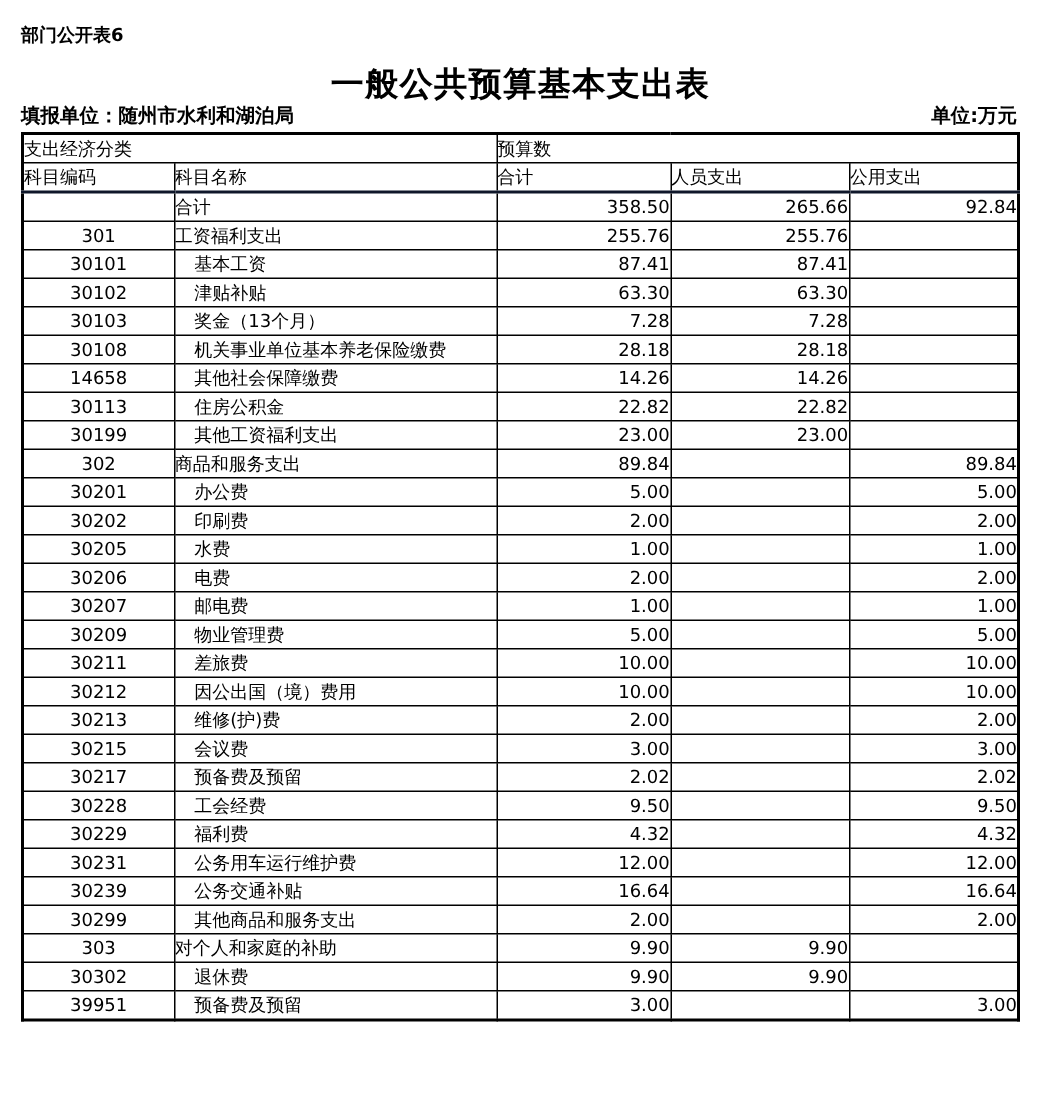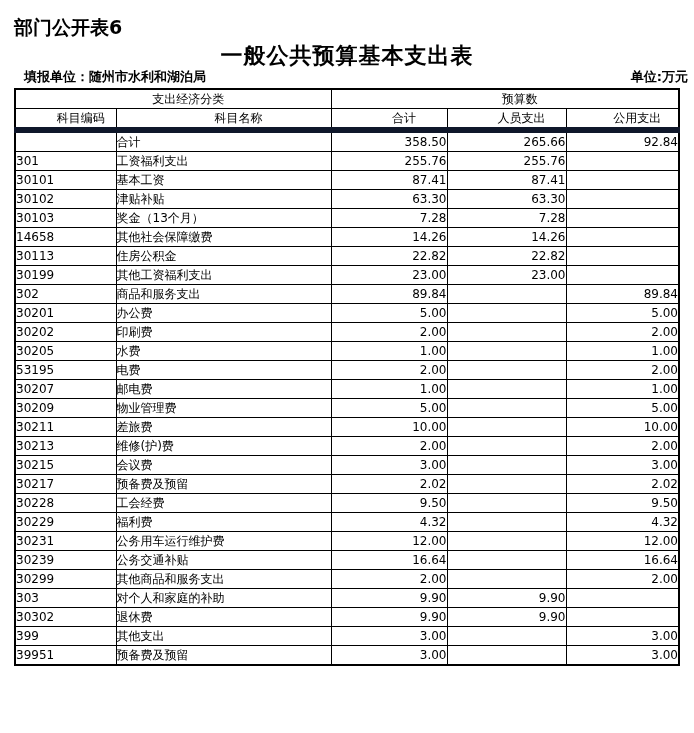--- a/index.html
+++ b/index.html
@@ -12,7 +12,7 @@
   }
   .doc-label {
     position: absolute; left: 14px; top: 15px;
-    font-size: 19px; font-weight: bold; white-space: nowrap;
+    font-size: 12px; font-weight: bold; white-space: nowrap;
   }
   .page-title {
     position: absolute; left: 0; top: 41px; width: 694px;

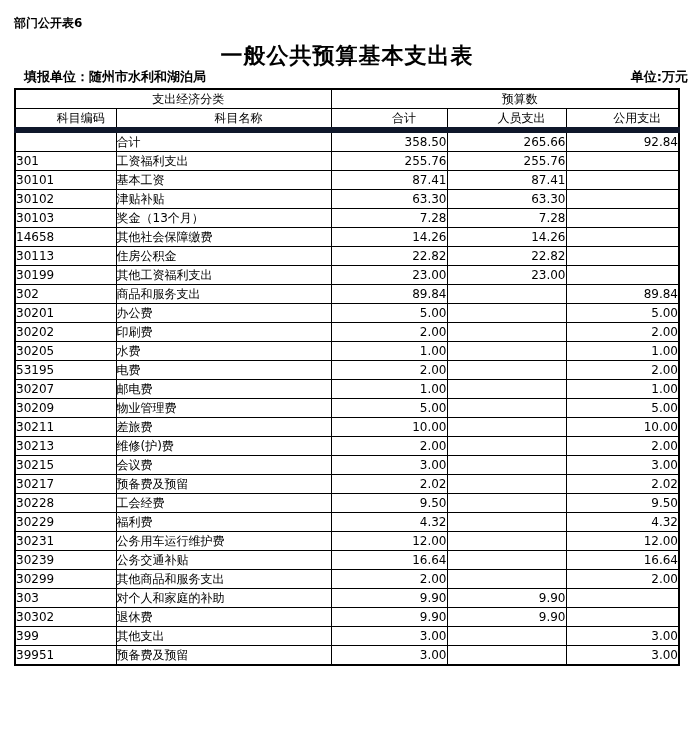--- a/index.html
+++ b/index.html
@@ -22,7 +22,7 @@
   .meta-row {
     position: absolute; left: 14px; top: 68px; width: 664px;
     display: flex; justify-content: space-between;
-    font-size: 13px; font-weight: bold; margin-left: 10px;
+    font-size: 13px; font-weight: bold;
   }
   table.budget {
     position: absolute; left: 14px; top: 88px;

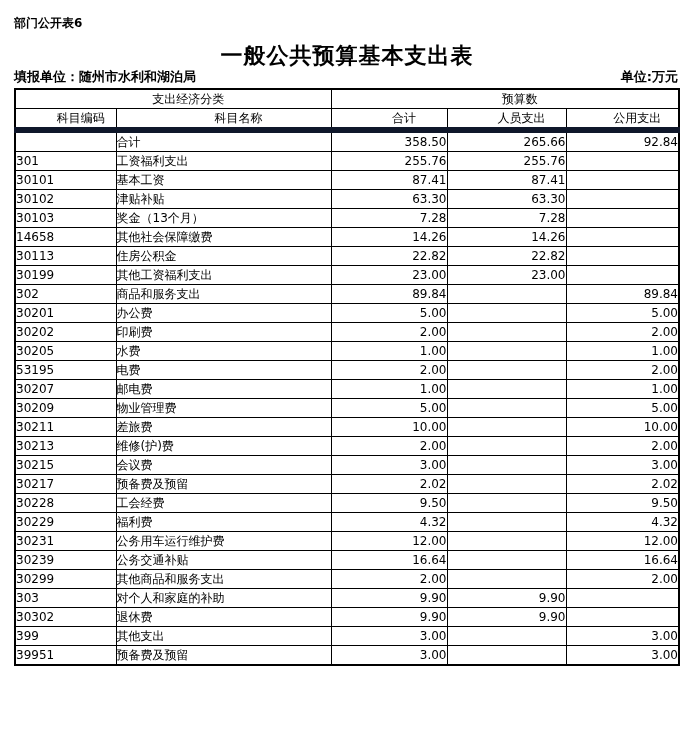--- a/index.html
+++ b/index.html
@@ -35,7 +35,7 @@
     padding: 0; height: 18px; line-height: 18px;
     overflow: hidden; white-space: nowrap;
   }
-  table.budget thead th { text-align: center; padding-left: 30px; }
+  table.budget thead th { text-align: left; }
   table.budget thead tr:last-child th { border-bottom: 6px solid #0f172a; }
   td.td-code  { text-align: left; padding-left: 3px; }
   td.td-name  { text-align: left; padding-left: 3px; }

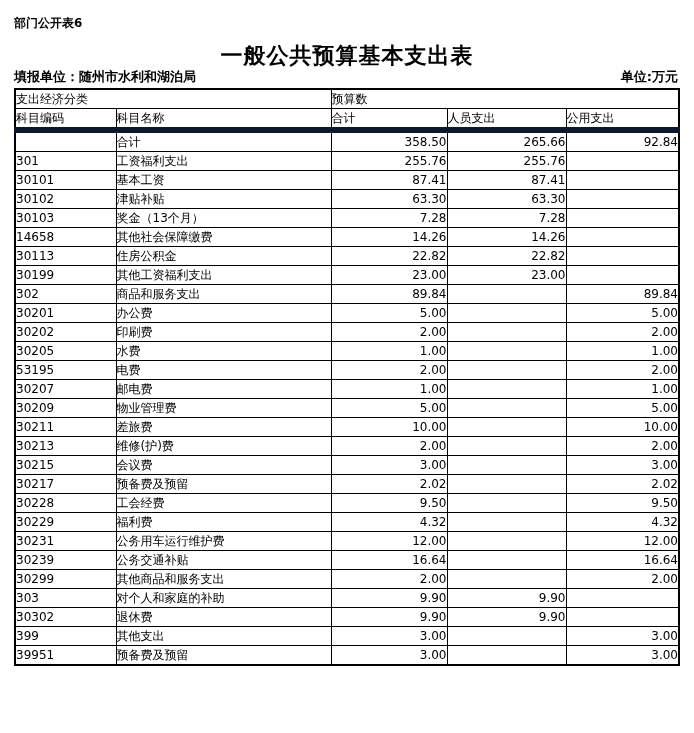--- a/index.html
+++ b/index.html
@@ -36,7 +36,7 @@
     overflow: hidden; white-space: nowrap;
   }
   table.budget thead th { text-align: left; }
-  table.budget thead tr:last-child th { border-bottom: 6px solid #0f172a; }
+  table.budget thead tr:last-child th { border-bottom: 2px solid #0f172a; }
   td.td-code  { text-align: left; padding-left: 3px; }
   td.td-name  { text-align: left; padding-left: 3px; }
   td.td-name.indent { }

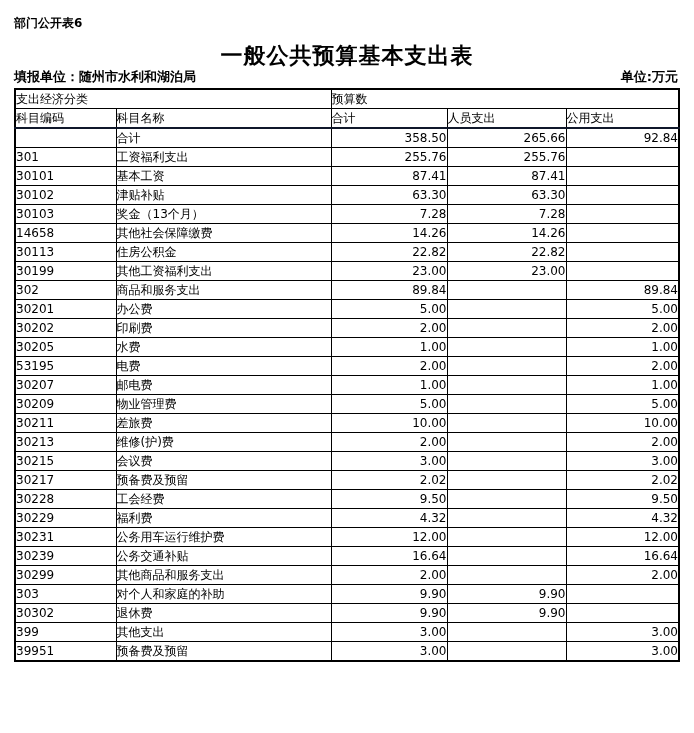--- a/index.html
+++ b/index.html
@@ -37,7 +37,7 @@
   }
   table.budget thead th { text-align: left; }
   table.budget thead tr:last-child th { border-bottom: 2px solid #0f172a; }
-  td.td-code  { text-align: left; padding-left: 3px; }
+  td.td-code  { text-align: center; padding-left: 3px; }
   td.td-name  { text-align: left; padding-left: 3px; }
   td.td-name.indent { }
   td.td-num   { text-align: right; padding-right: 4px; }

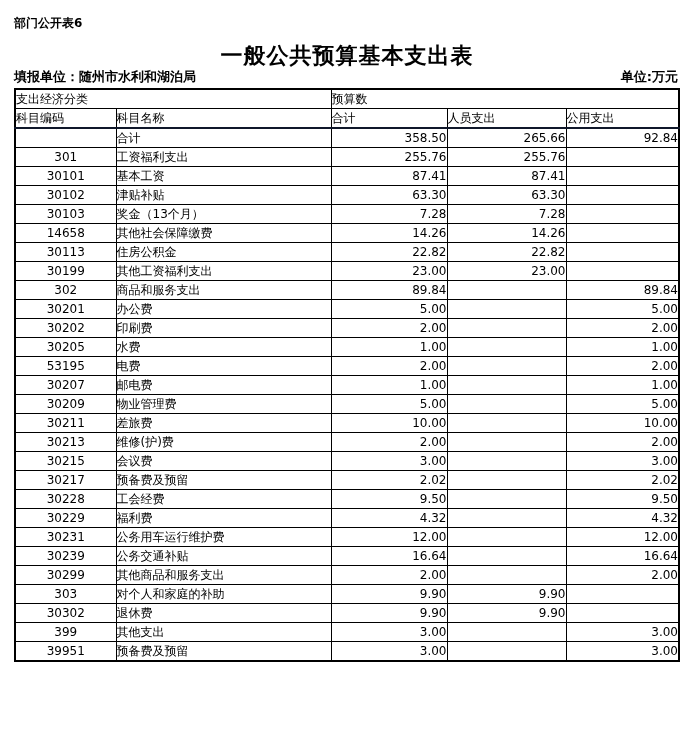--- a/index.html
+++ b/index.html
@@ -39,7 +39,7 @@
   table.budget thead tr:last-child th { border-bottom: 2px solid #0f172a; }
   td.td-code  { text-align: center; padding-left: 3px; }
   td.td-name  { text-align: left; padding-left: 3px; }
-  td.td-name.indent { }
+  td.td-name.indent { padding-left: 13px; }
   td.td-num   { text-align: right; padding-right: 4px; }
 </style>
 </head>

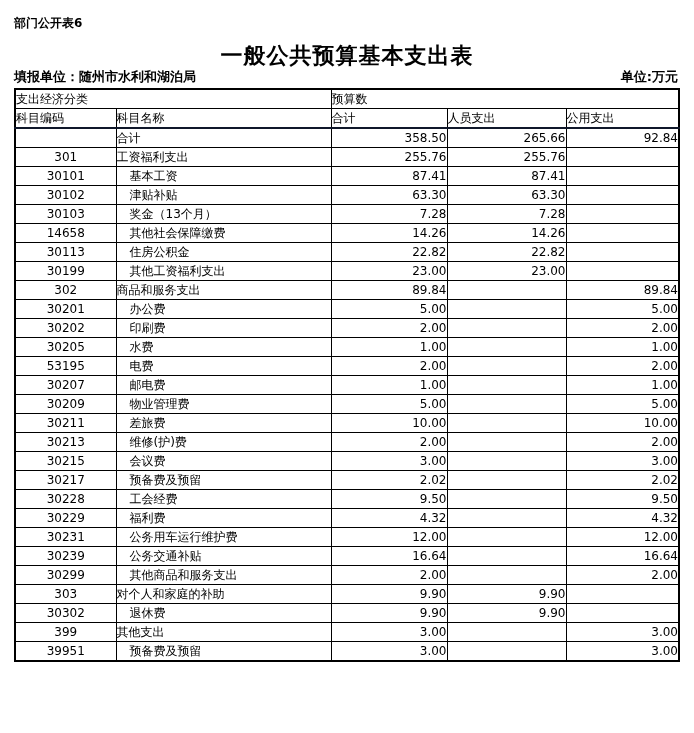--- a/index.html
+++ b/index.html
@@ -110,6 +110,13 @@
         <td class="td-num"></td>
       </tr>
       <tr>
+        <td class="td-code">30108</td>
+        <td class="td-name indent">机关事业单位基本养老保险缴费</td>
+        <td class="td-num">28.18</td>
+        <td class="td-num">28.18</td>
+        <td class="td-num"></td>
+      </tr>
+      <tr>
         <td class="td-code">14658</td>
         <td class="td-name indent">其他社会保障缴费</td>
         <td class="td-num">14.26</td>

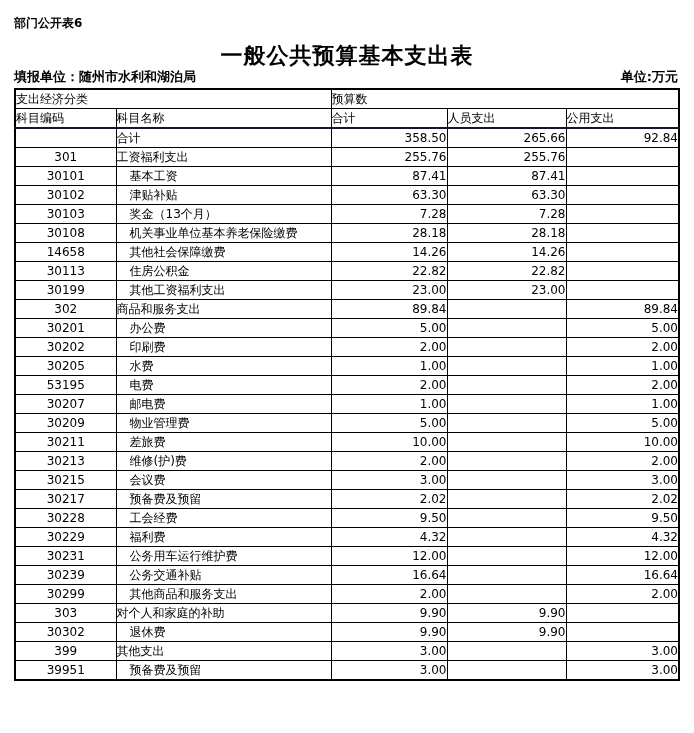--- a/index.html
+++ b/index.html
@@ -166,7 +166,7 @@
         <td class="td-num">1.00</td>
       </tr>
       <tr>
-        <td class="td-code">53195</td>
+        <td class="td-code">30206</td>
         <td class="td-name indent">电费</td>
         <td class="td-num">2.00</td>
         <td class="td-num"></td>

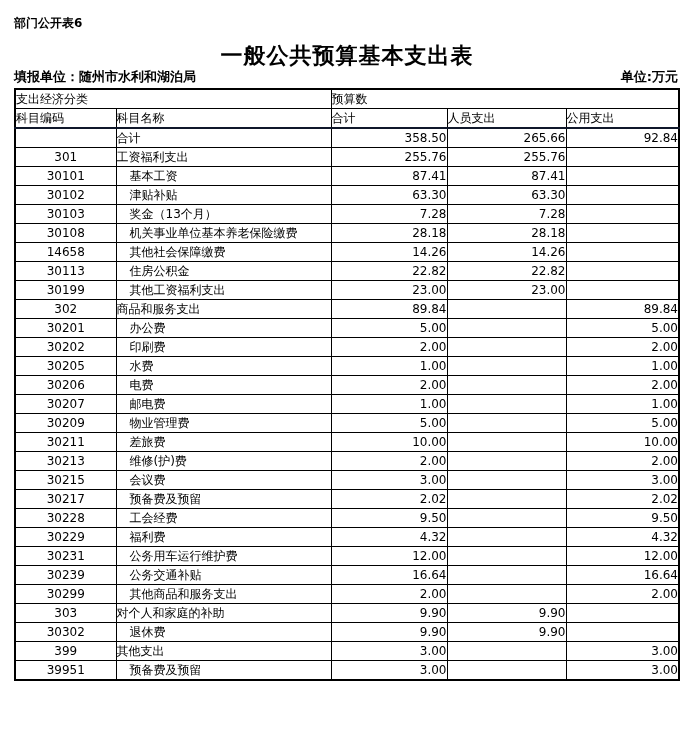--- a/index.html
+++ b/index.html
@@ -194,6 +194,13 @@
         <td class="td-num">10.00</td>
       </tr>
       <tr>
+        <td class="td-code">30212</td>
+        <td class="td-name indent">因公出国（境）费用</td>
+        <td class="td-num">10.00</td>
+        <td class="td-num"></td>
+        <td class="td-num">10.00</td>
+      </tr>
+      <tr>
         <td class="td-code">30213</td>
         <td class="td-name indent">维修(护)费</td>
         <td class="td-num">2.00</td>

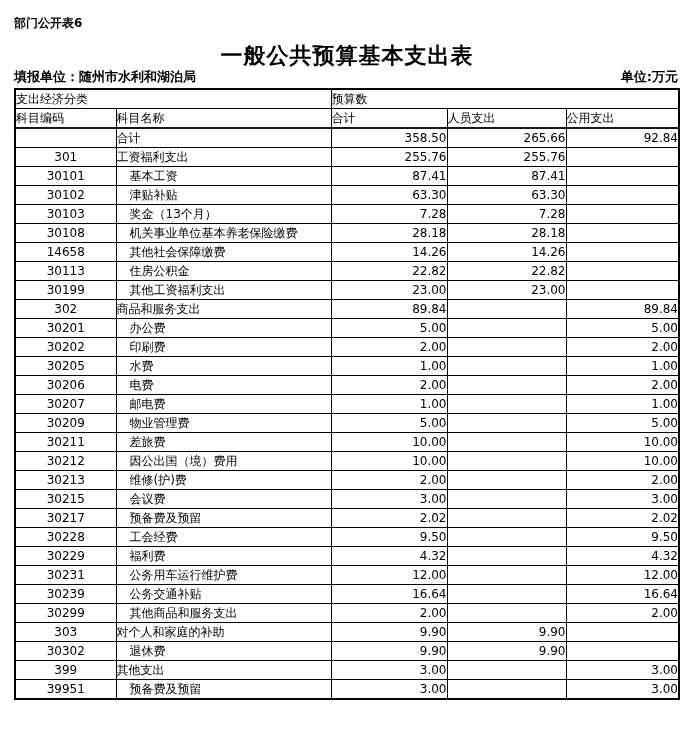--- a/index.html
+++ b/index.html
@@ -271,13 +271,6 @@
         <td class="td-num"></td>
       </tr>
       <tr>
-        <td class="td-code">399</td>
-        <td class="td-name">其他支出</td>
-        <td class="td-num">3.00</td>
-        <td class="td-num"></td>
-        <td class="td-num">3.00</td>
-      </tr>
-      <tr>
         <td class="td-code">39951</td>
         <td class="td-name indent">预备费及预留</td>
         <td class="td-num">3.00</td>

